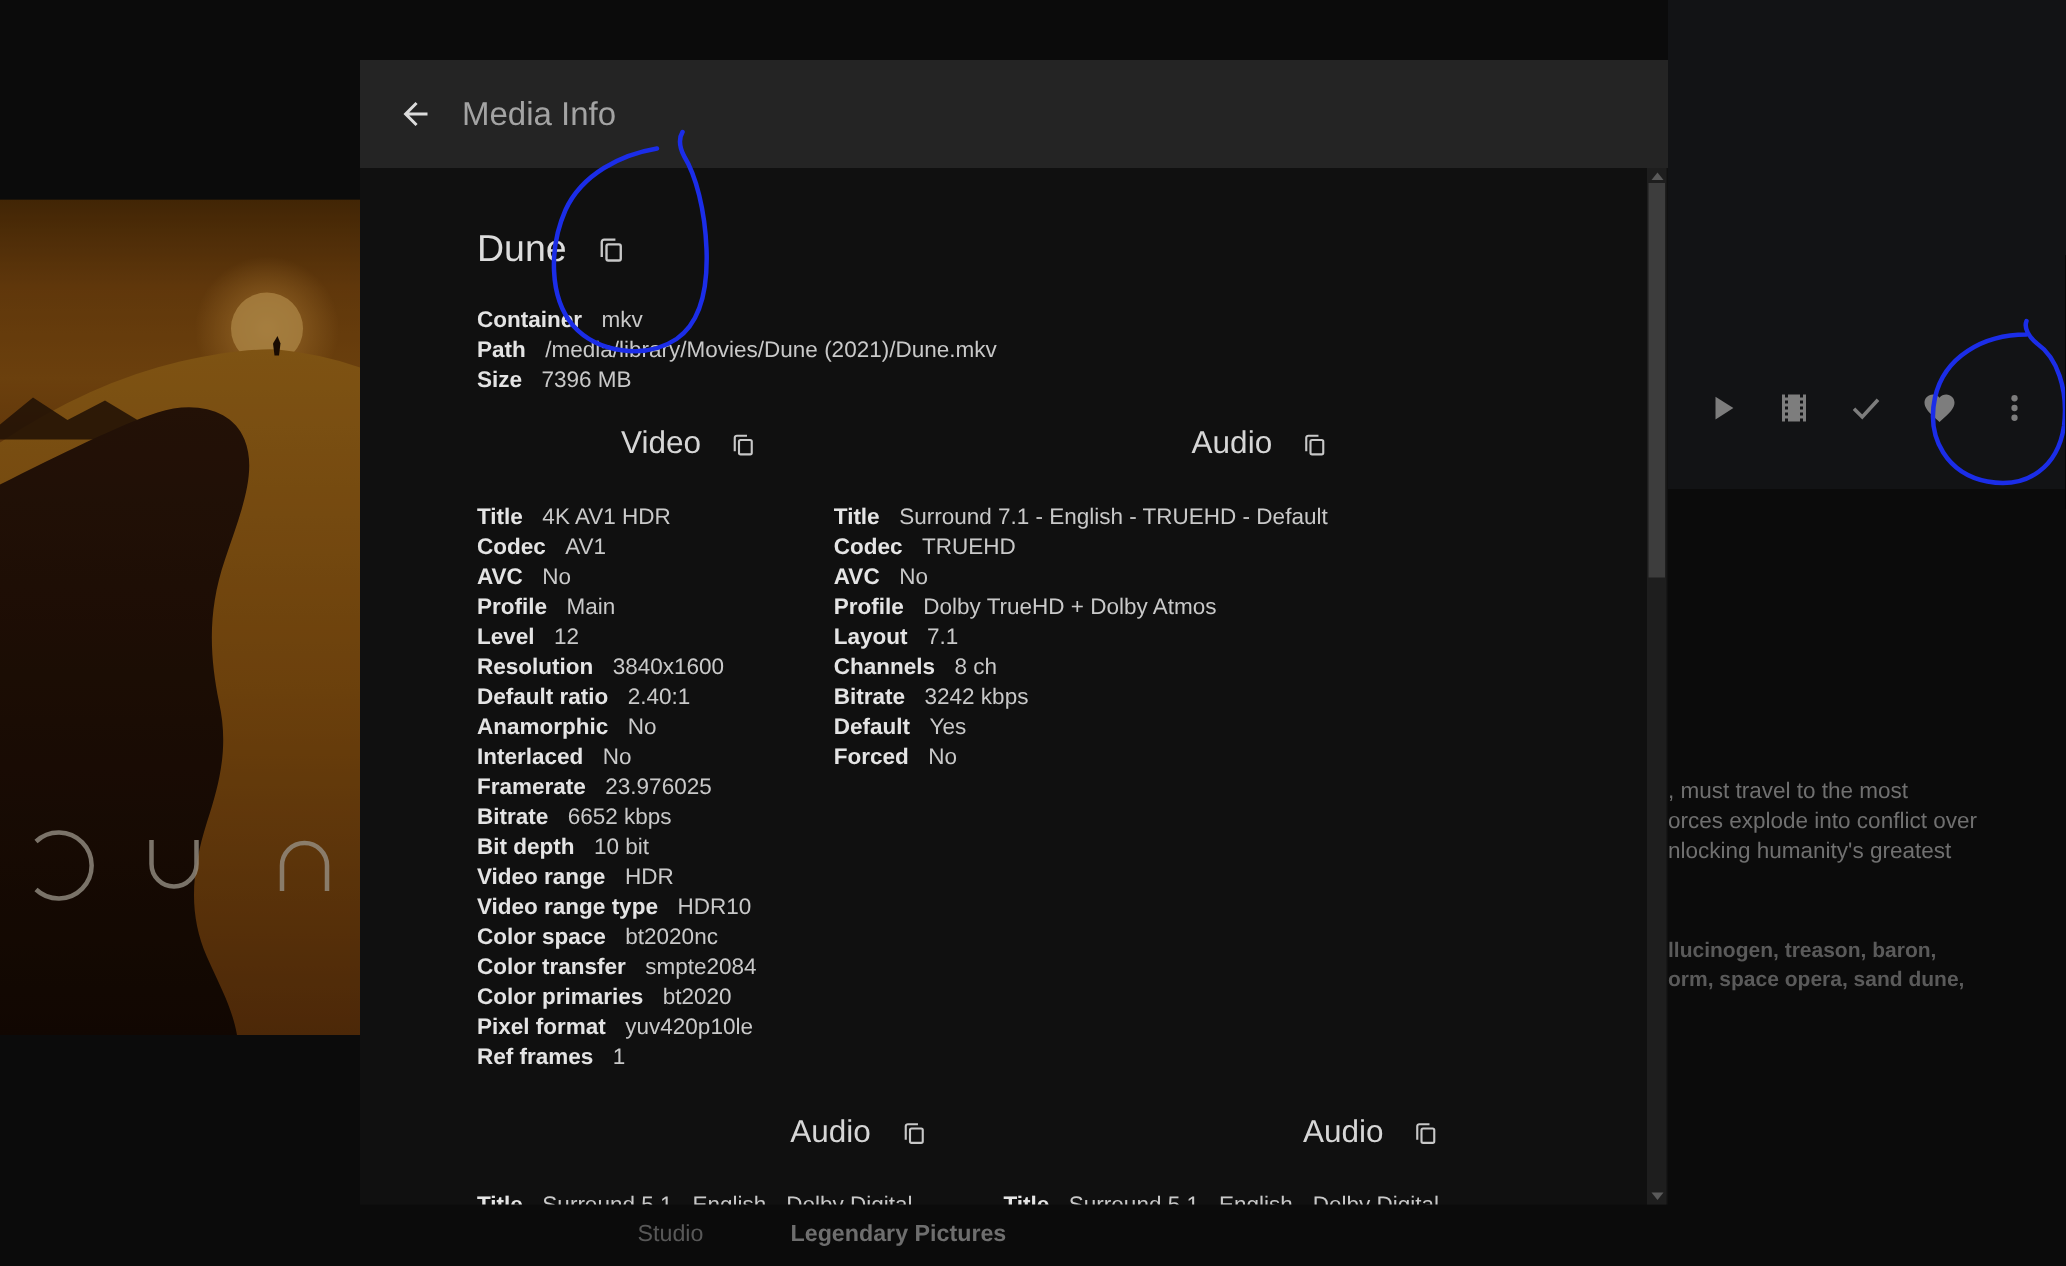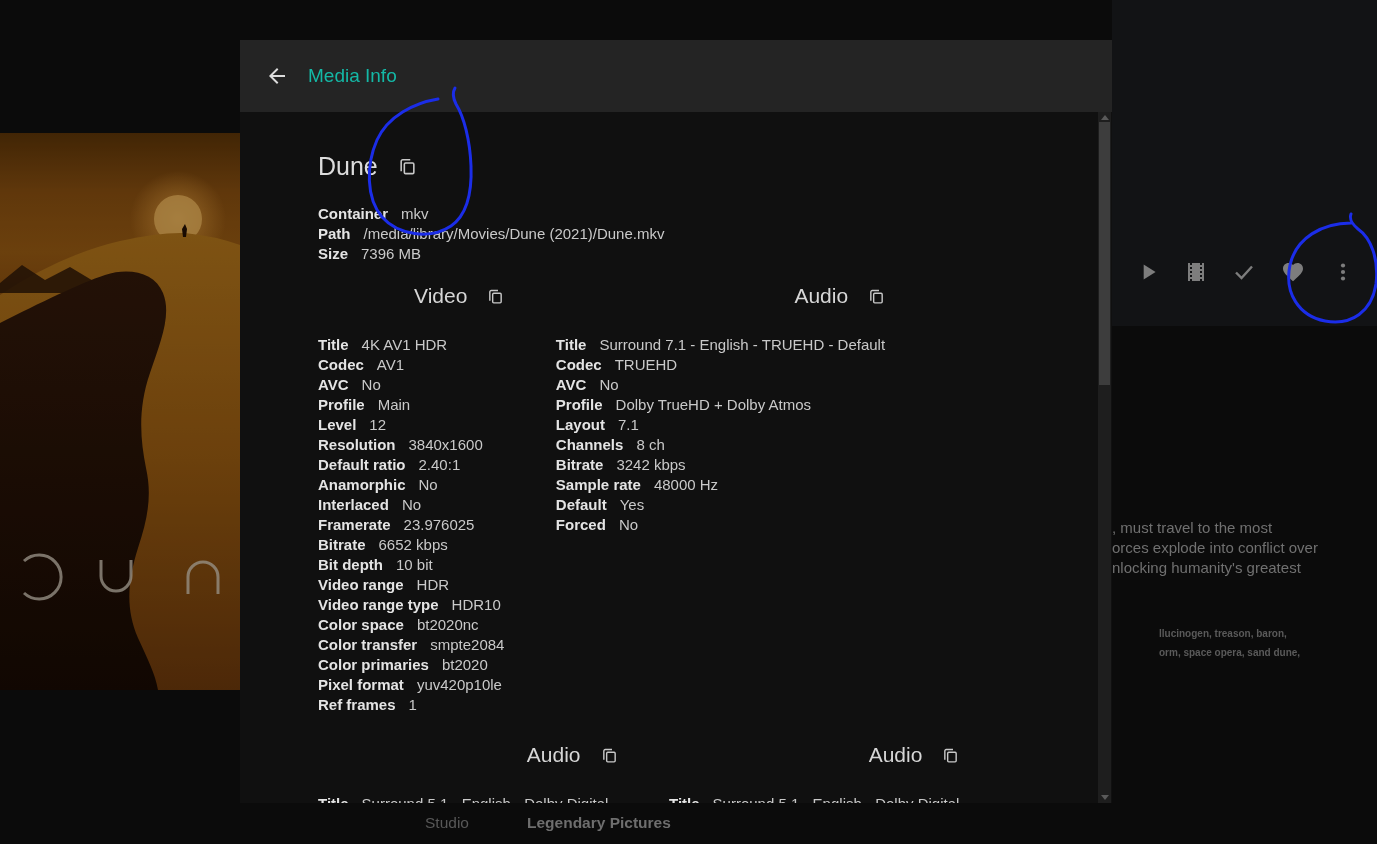--- a/index.html
+++ b/index.html
@@ -26,7 +26,7 @@
     display:flex;align-items:center;}
   .back-btn{background:none;border:none;padding:0;margin-left:22px;width:30px;height:30px;
     display:flex;align-items:center;justify-content:center;cursor:pointer;}
-  .dialog-title{margin-left:16px;color:#14b8a6;font-size:19px;}
+  .dialog-title{margin-left:16px;color:#a3a3a3;font-size:22px;}
   .dialog-body{position:absolute;left:0;top:72px;width:872px;height:691px;overflow:hidden;background:#101010;}
   .content{padding:38px 60px 0 78px;}
   .media-title-row{display:flex;align-items:center;height:33px;}

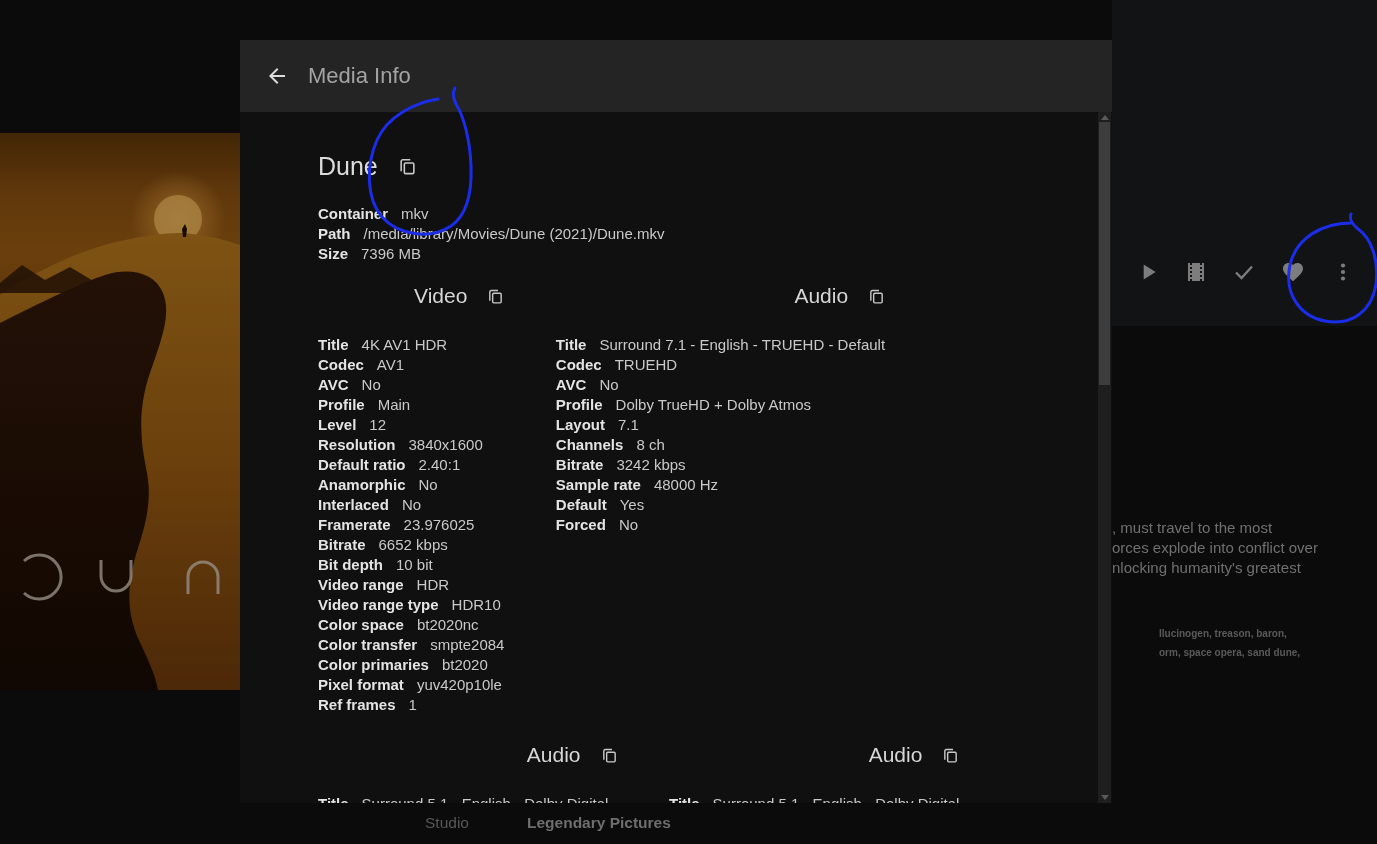--- a/index.html
+++ b/index.html
@@ -220,7 +220,6 @@
                 <div class="mi-row"><span class="mi-label">Layout</span><span class="mi-value">7.1</span></div>
                 <div class="mi-row"><span class="mi-label">Channels</span><span class="mi-value">8 ch</span></div>
                 <div class="mi-row"><span class="mi-label">Bitrate</span><span class="mi-value">3242 kbps</span></div>
-                <div class="mi-row"><span class="mi-label">Sample rate</span><span class="mi-value">48000 Hz</span></div>
                 <div class="mi-row"><span class="mi-label">Default</span><span class="mi-value">Yes</span></div>
                 <div class="mi-row"><span class="mi-label">Forced</span><span class="mi-value">No</span></div>
               </div>

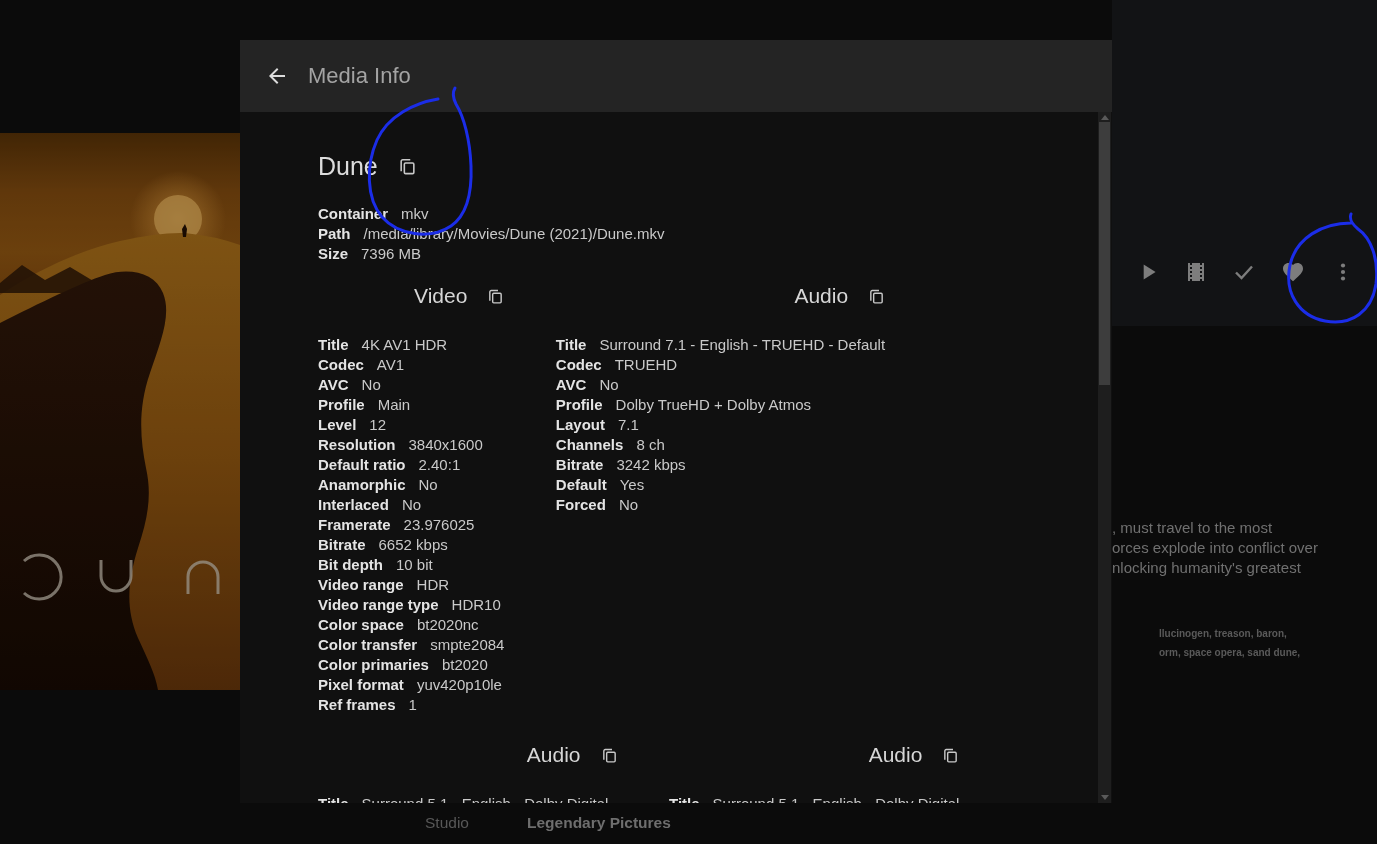--- a/index.html
+++ b/index.html
@@ -16,7 +16,7 @@
     display:flex;align-items:center;justify-content:center;cursor:pointer;}
   .action-btn svg{display:block;}
   .overview{position:absolute;left:1112px;top:500px;color:#707070;font-size:15px;line-height:20px;white-space:nowrap;margin-top:18px;}
-  .tags{position:absolute;left:1159px;top:624px;color:#5a5a5a;font-size:10px;line-height:19px;font-weight:bold;white-space:nowrap;}
+  .tags{position:absolute;left:1112px;top:624px;color:#5a5a5a;font-size:14px;line-height:19px;font-weight:bold;white-space:nowrap;}
   .studio-row{position:absolute;left:0;top:813px;width:1377px;font-size:15.5px;line-height:19px;white-space:nowrap;}
   .studio-label{position:absolute;left:425px;color:#585858;}
   .studio-value{position:absolute;left:527px;color:#6e6e6e;font-weight:bold;cursor:pointer;}

